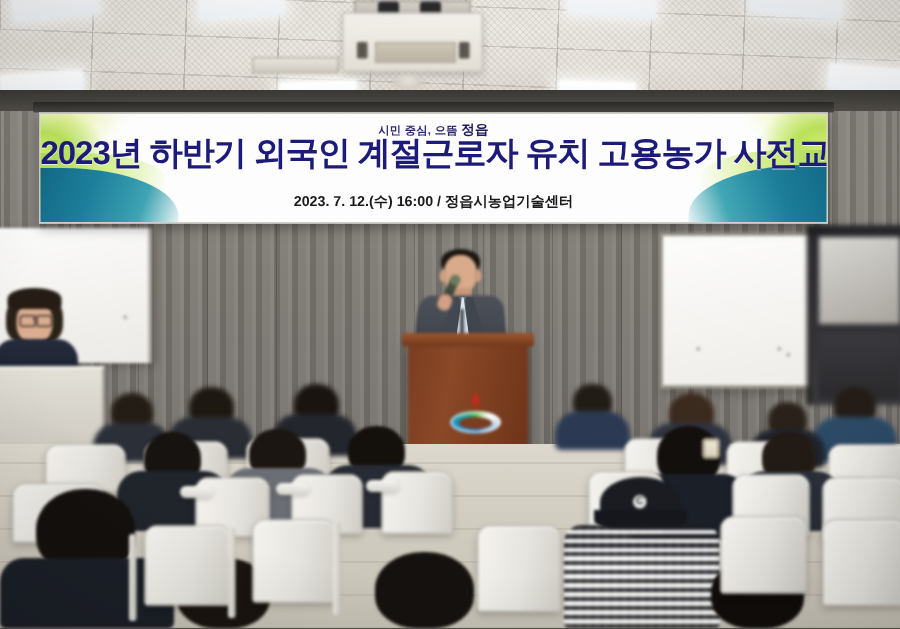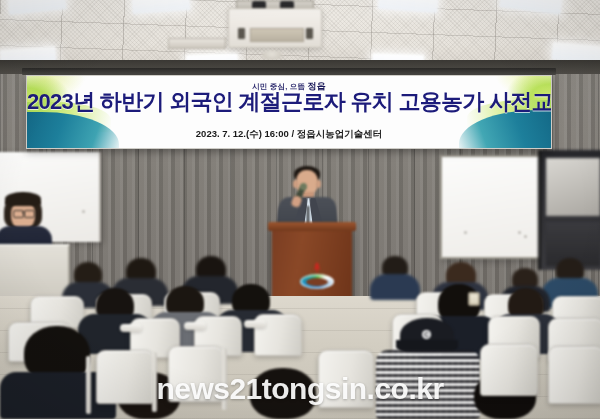--- a/index.html
+++ b/index.html
@@ -585,7 +585,6 @@
 
   <div class="vignette"></div>
 
-  <div class="watermark">news21tongsin.co.kr</div>
 </div>
 
 </body></html>

